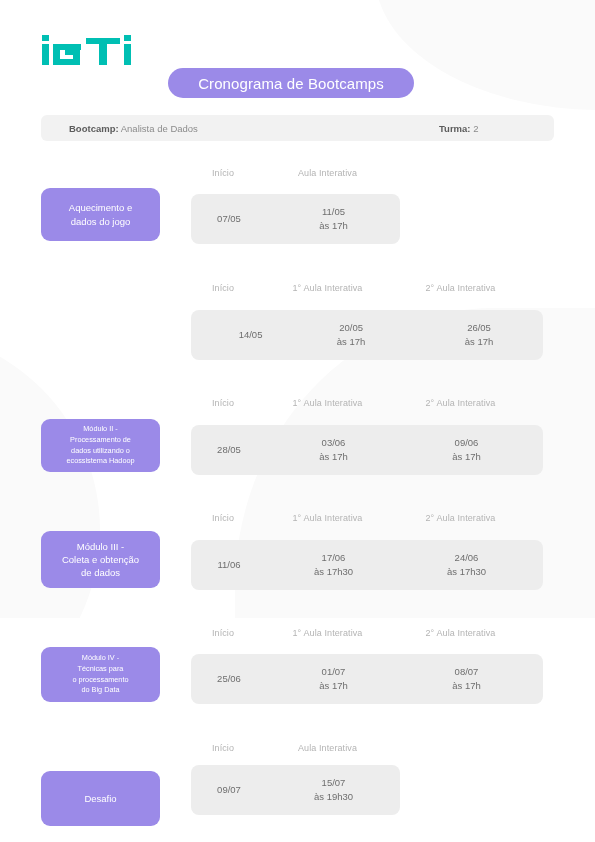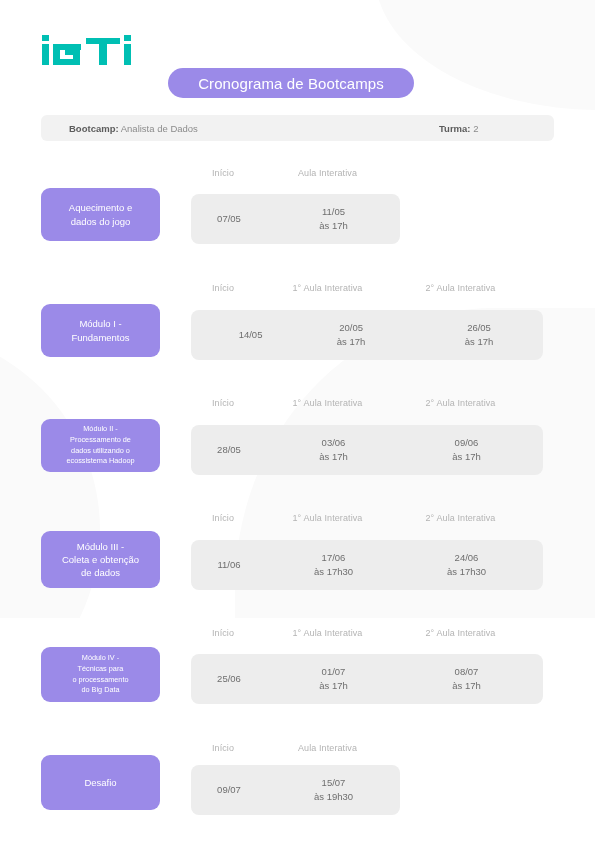--- a/index.html
+++ b/index.html
@@ -251,9 +251,6 @@
         <div class="hdr col-aula">1° Aula Interativa</div>
         <div class="hdr col-aula-wide">2° Aula Interativa</div>
       </div>
-      <div class="module-chip size-m" style="top:29px; height:53px;">
-        <span><span>Módulo I -</span><br><span>Fundamentos</span></span>
-      </div>
       <div class="data-panel" style="top:35px; width:352px; height:50px;padding-left:23px;">
         <div class="cell col-inicio">
           <span>14/05</span>

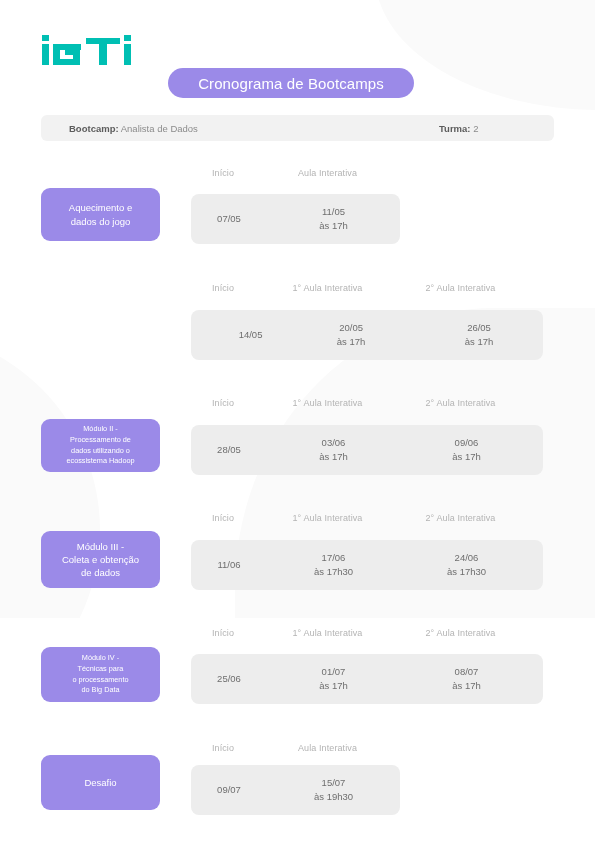--- a/index.html
+++ b/index.html
@@ -343,7 +343,7 @@
         <div class="hdr col-inicio">Início</div>
         <div class="hdr col-aula">Aula Interativa</div>
       </div>
-      <div class="module-chip size-m" style="top:20px; height:55px;">
+      <div class="module-chip size-m" style="top:36px; height:55px;">
         <span>Desafio</span>
       </div>
       <div class="data-panel" style="top:30px; width:209px; height:50px;">

